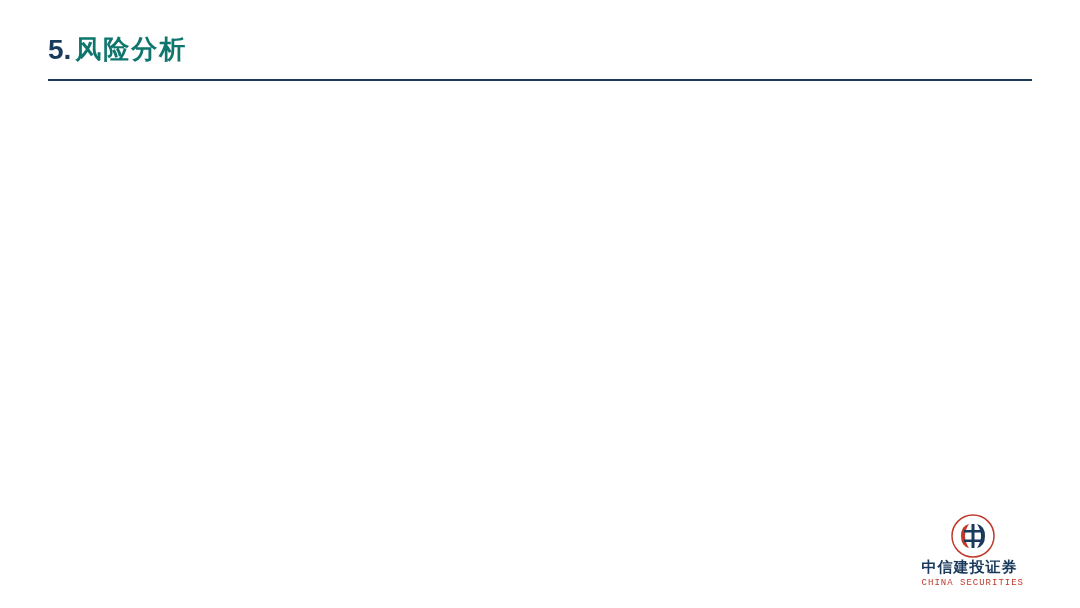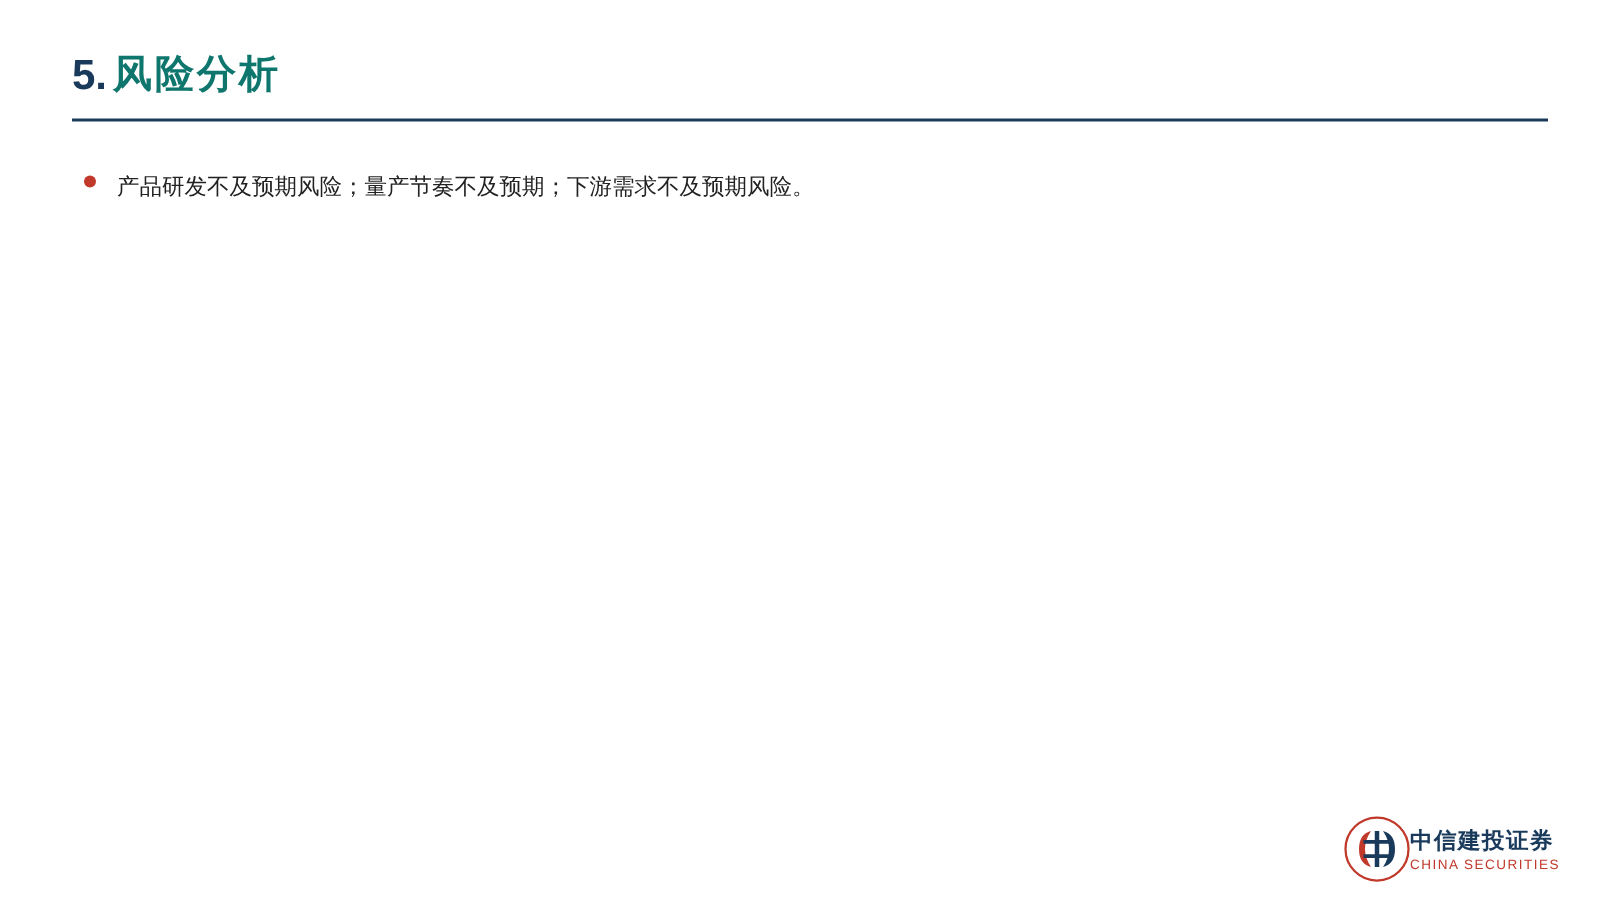--- a/index.html
+++ b/index.html
@@ -130,12 +130,6 @@
 
   <div class="divider"></div>
 
-  <div class="content-section">
-    <div class="bullet-item">
-      <div class="bullet-dot"></div>
-      <span class="bullet-text">产品研发不及预期风险；量产节奏不及预期；下游需求不及预期风险。</span>
-    </div>
-  </div>
 
   <div class="footer">
 

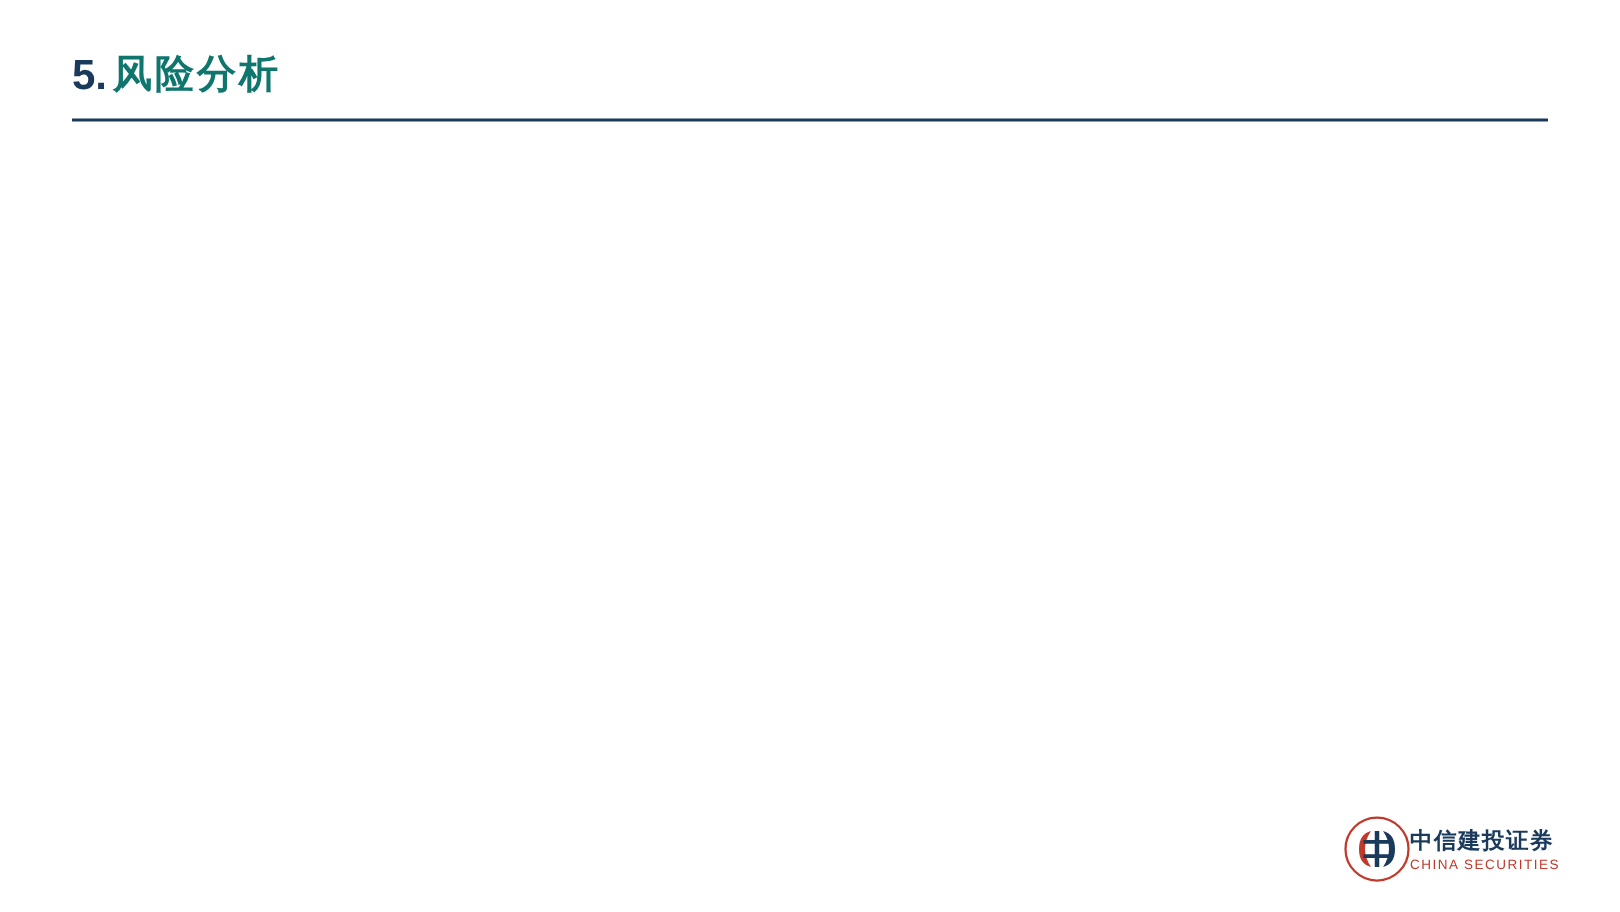--- a/index.html
+++ b/index.html
@@ -84,9 +84,10 @@
     .footer {
       position: absolute;
       bottom: 20px;
-      right: 40px;
+      right: 56px;
       display: flex;
       align-items: center;
+      flex-direction: column;
     }
 
     .logo-icon {

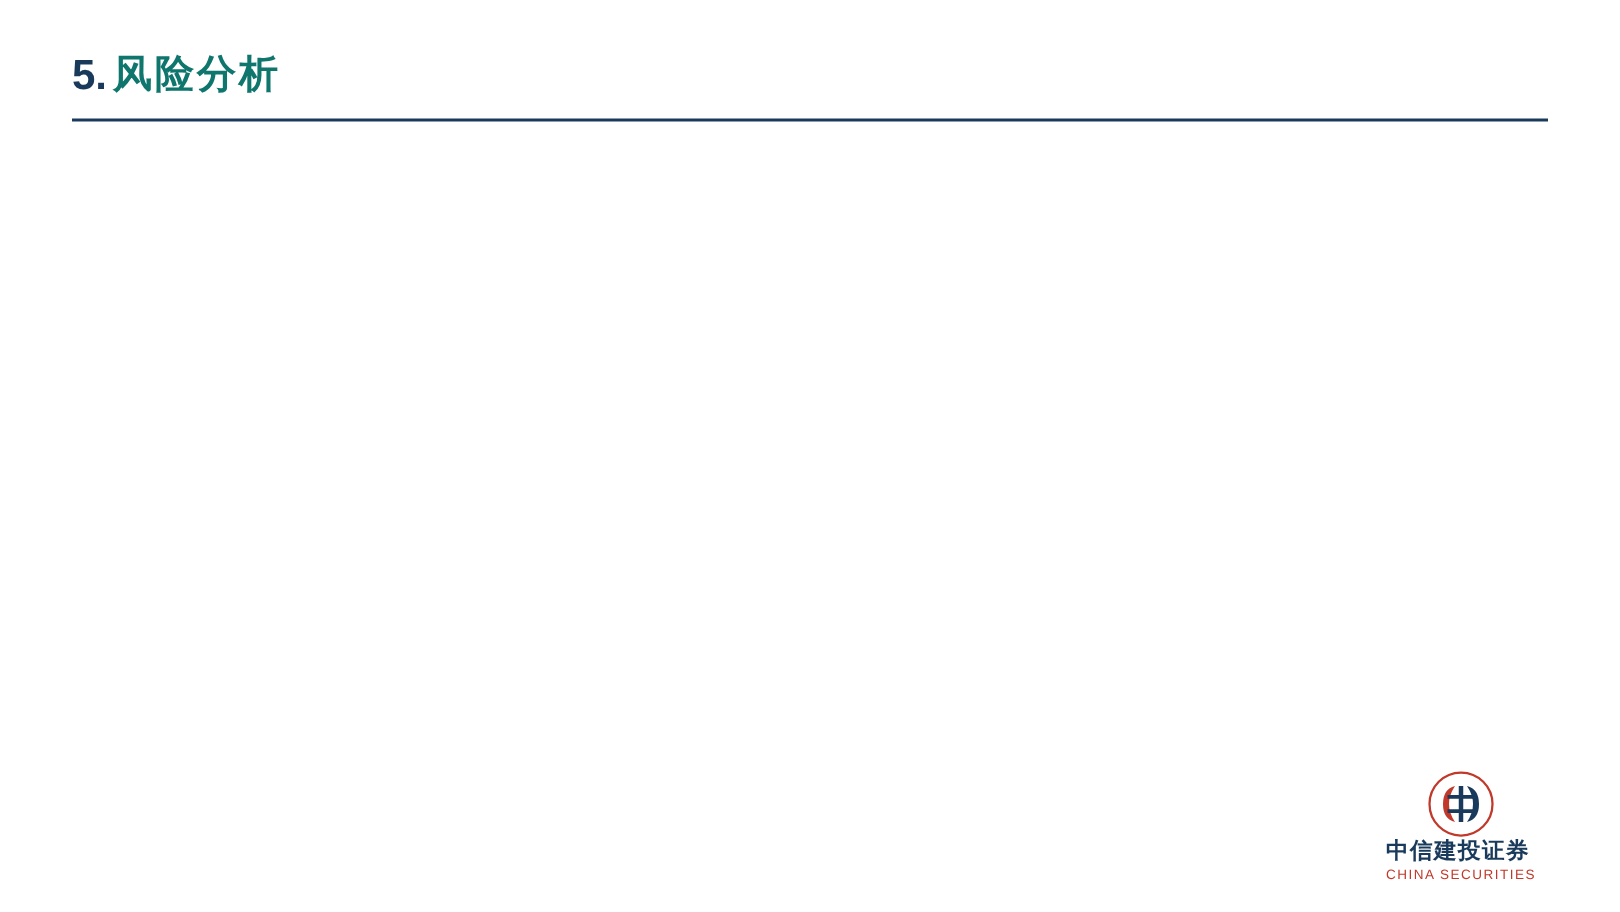--- a/index.html
+++ b/index.html
@@ -113,7 +113,7 @@
     .company-name-en {
       font-size: 9px;
       color: #c0392b;
-      font-family: Liberation Sans, sans-serif;
+      font-family: Liberation Mono, monospace;
       letter-spacing: 1px;
       white-space: nowrap;
       margin-top: 1px;

